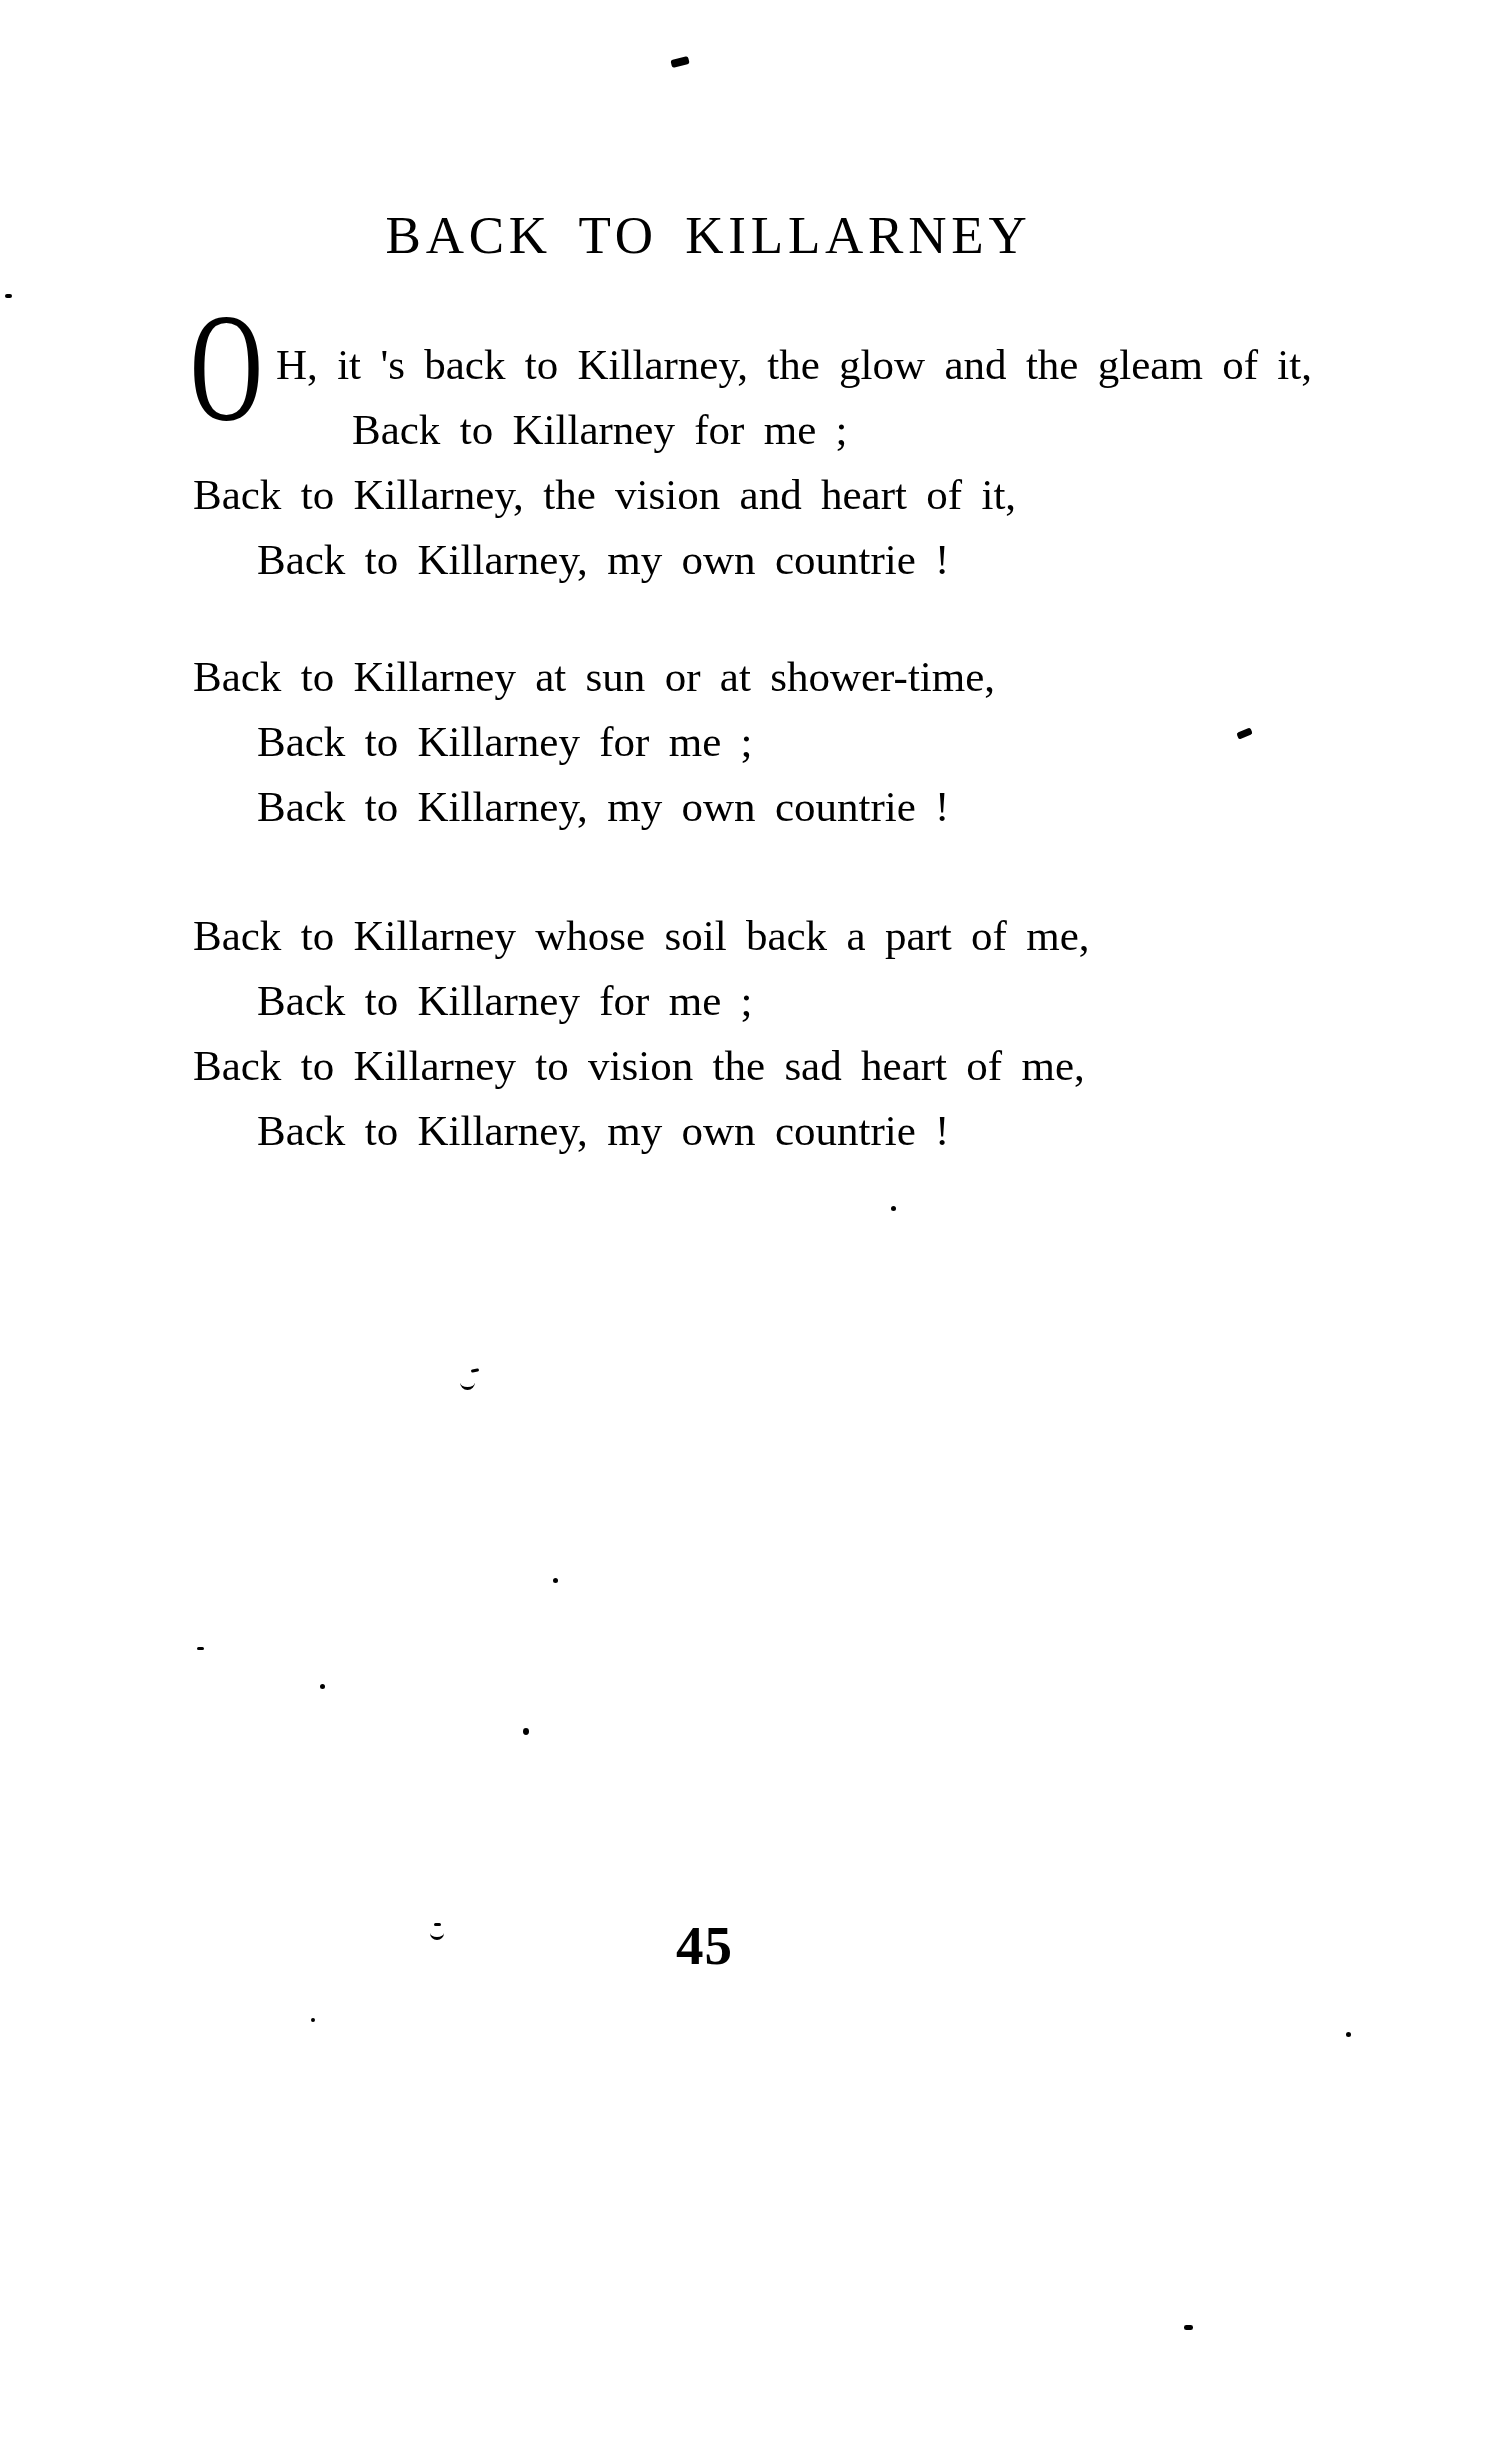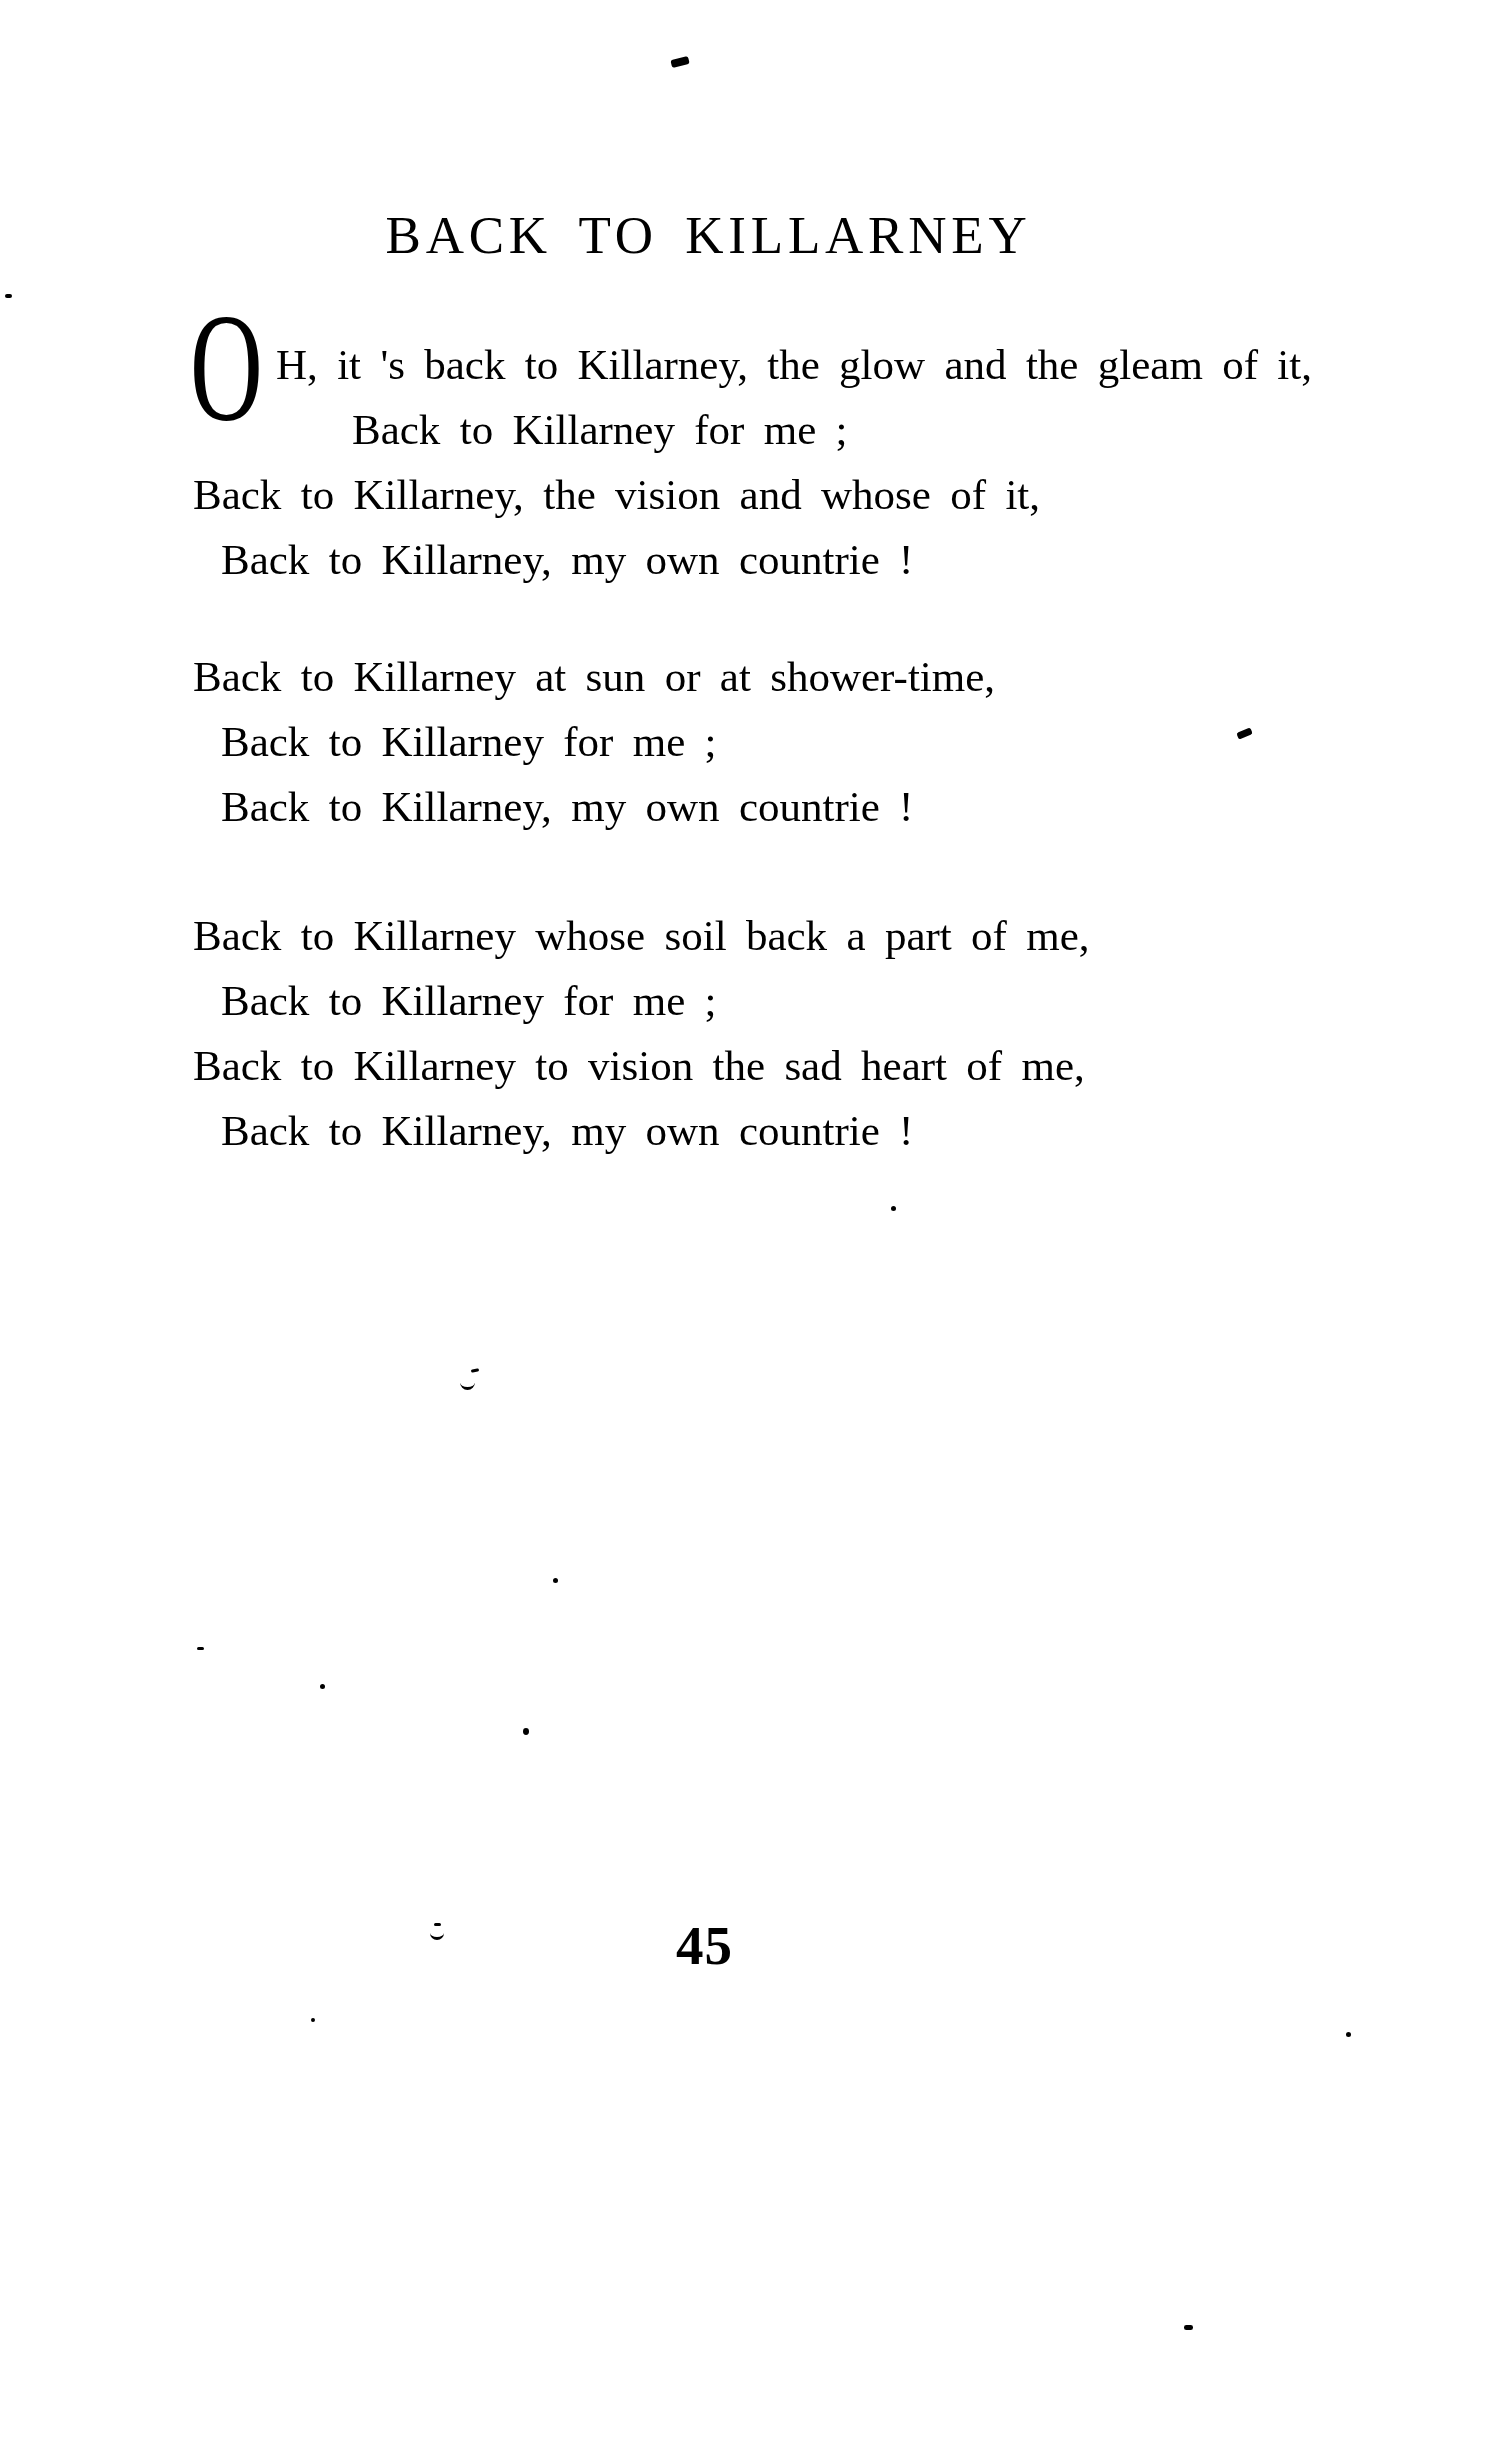--- a/index.html
+++ b/index.html
@@ -103,7 +103,7 @@
       <span class="dropcap">O</span>
       <div class="line after-dropcap-1">H, it 's back to Killarney, the glow and the gleam of it,</div>
       <div class="line after-dropcap-2">Back to Killarney for me ;</div>
-      <div class="line">Back to Killarney, the vision and whose of it,</div>
+      <div class="line">Back to Killarney, the vision and heart of it,</div>
       <div class="line indent">Back to Killarney, my own countrie !</div>
     </div>
 

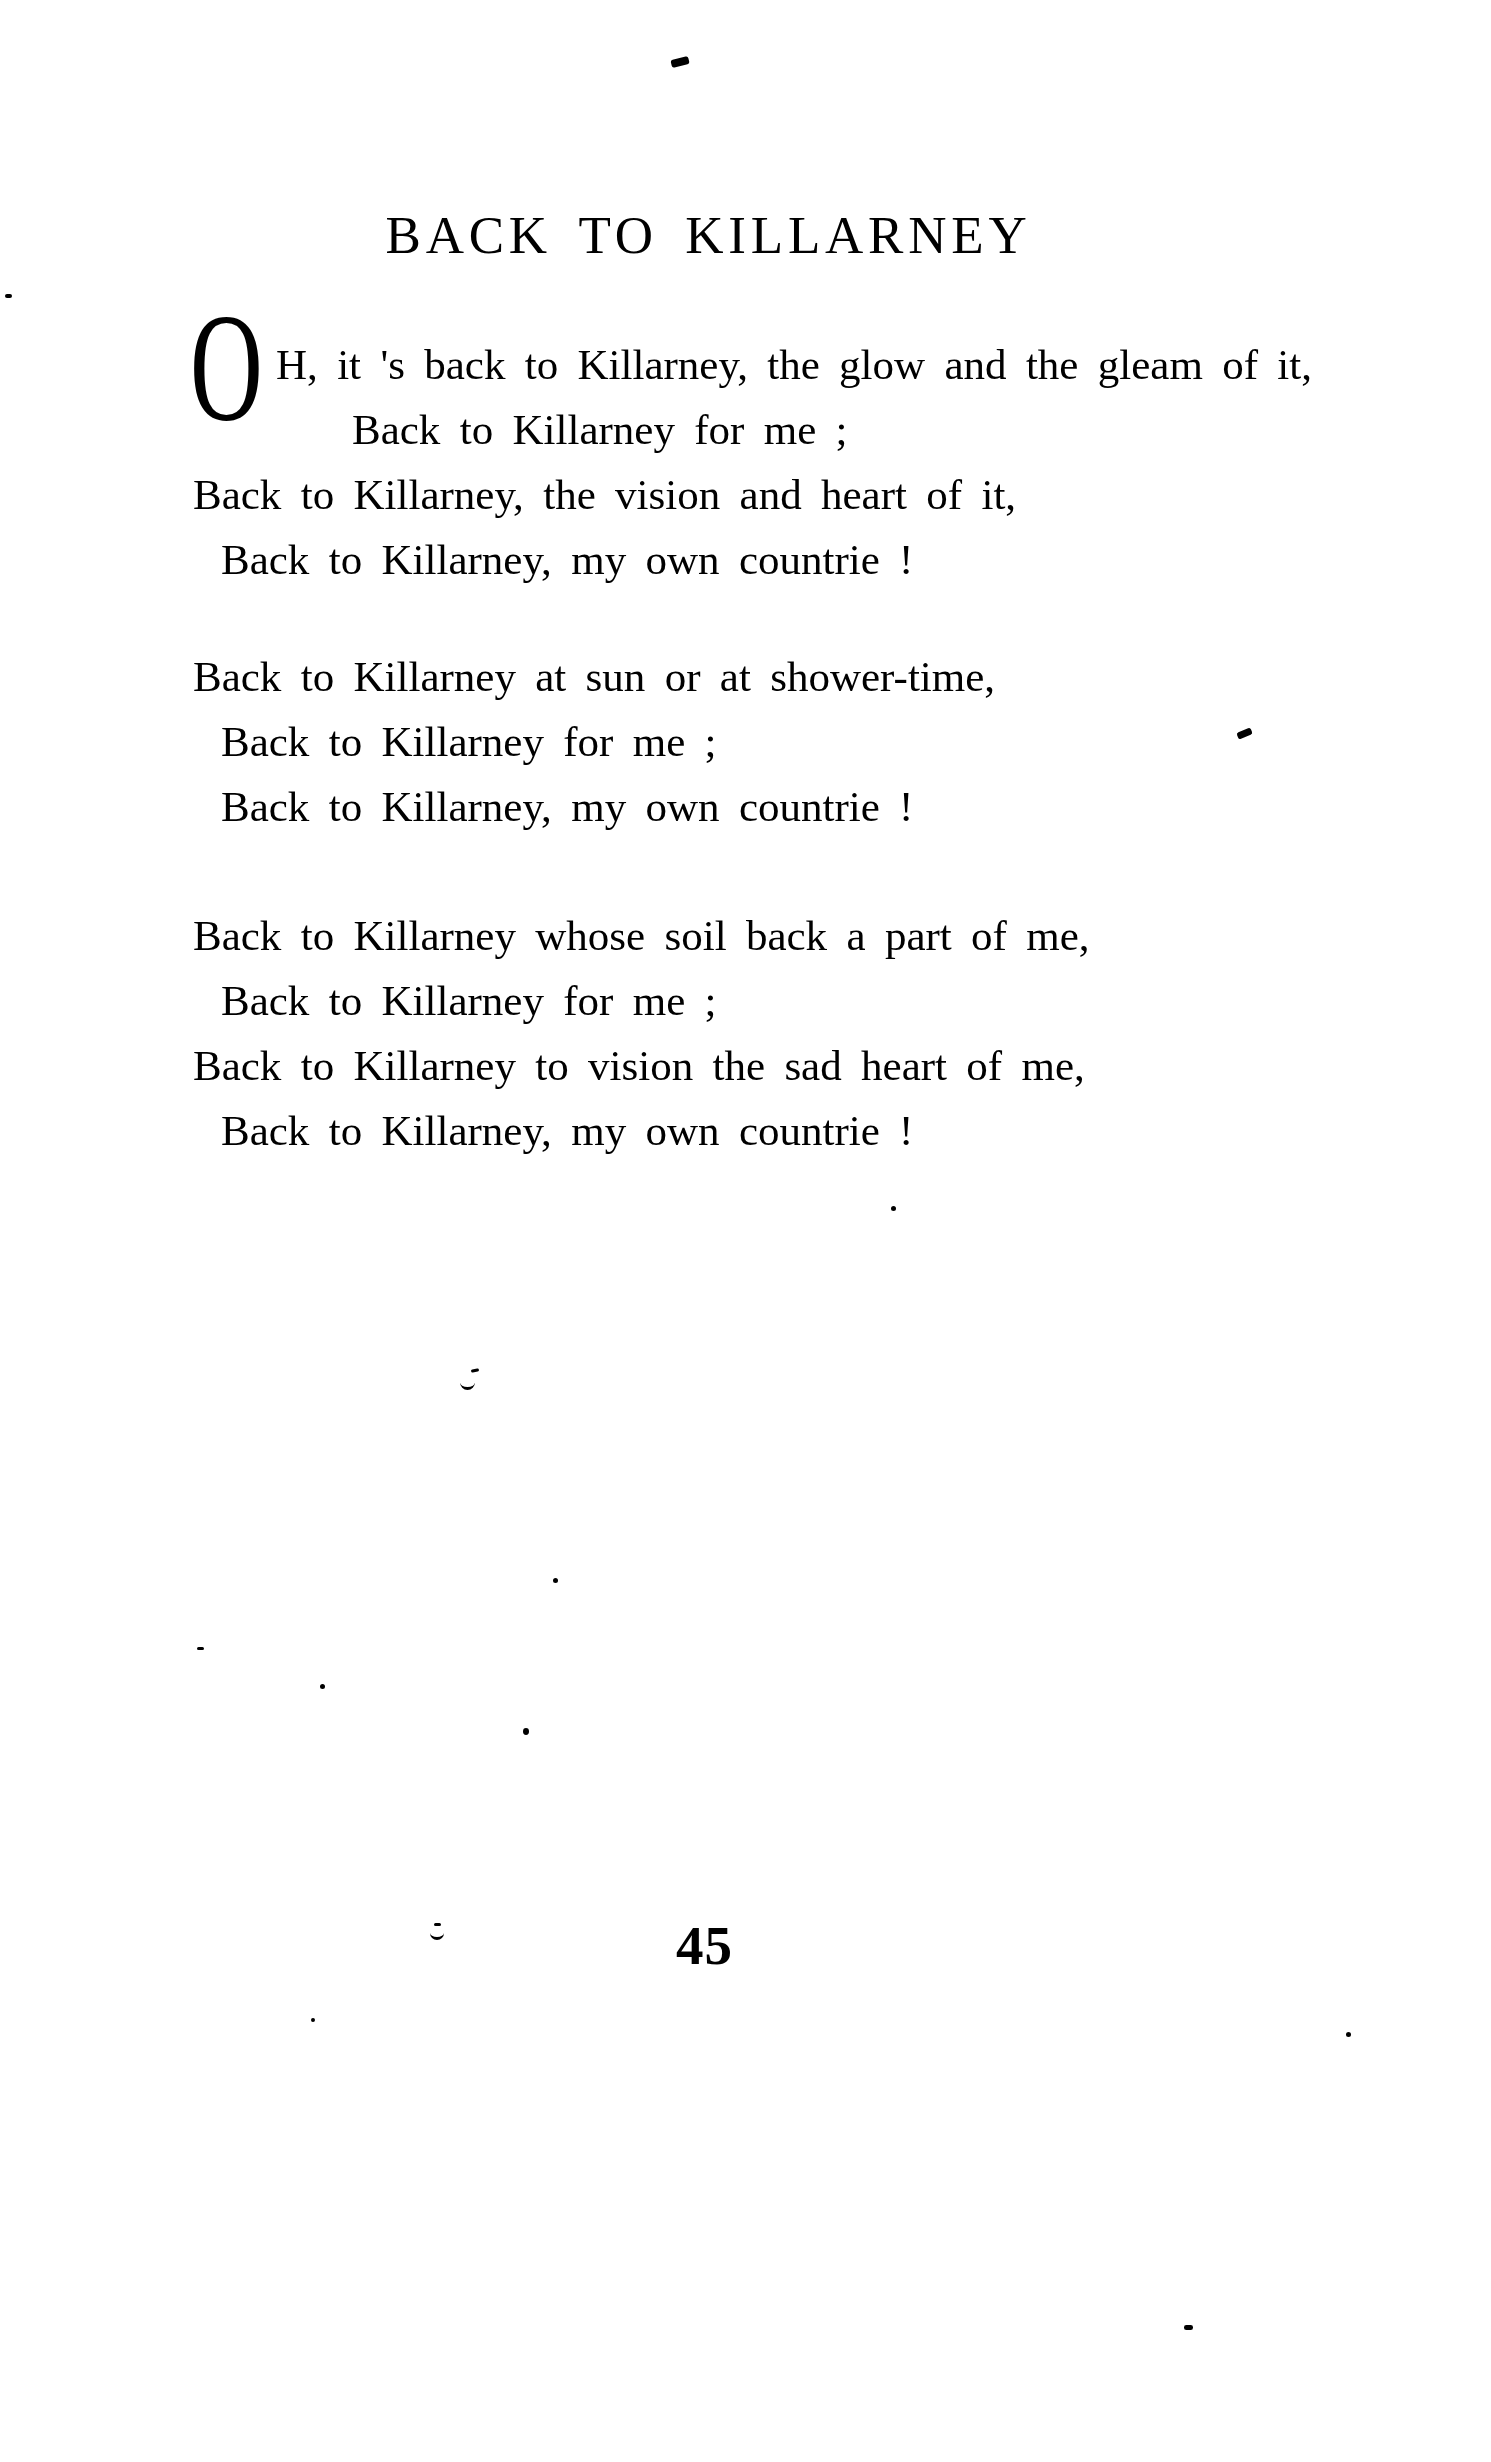--- a/index.html
+++ b/index.html
@@ -42,7 +42,7 @@
   .stanza.gap-a { margin-top: 52px; }
   .stanza.gap-b { margin-top: 64px; }
   .line { position: relative; }
-  .line.indent { margin-left: 28px; }
+  .line.indent { margin-left: 64px; }
   .line.after-dropcap-1 { margin-left: 83px; }
   .line.after-dropcap-2 { margin-left: 159px; }
   .dropcap {

